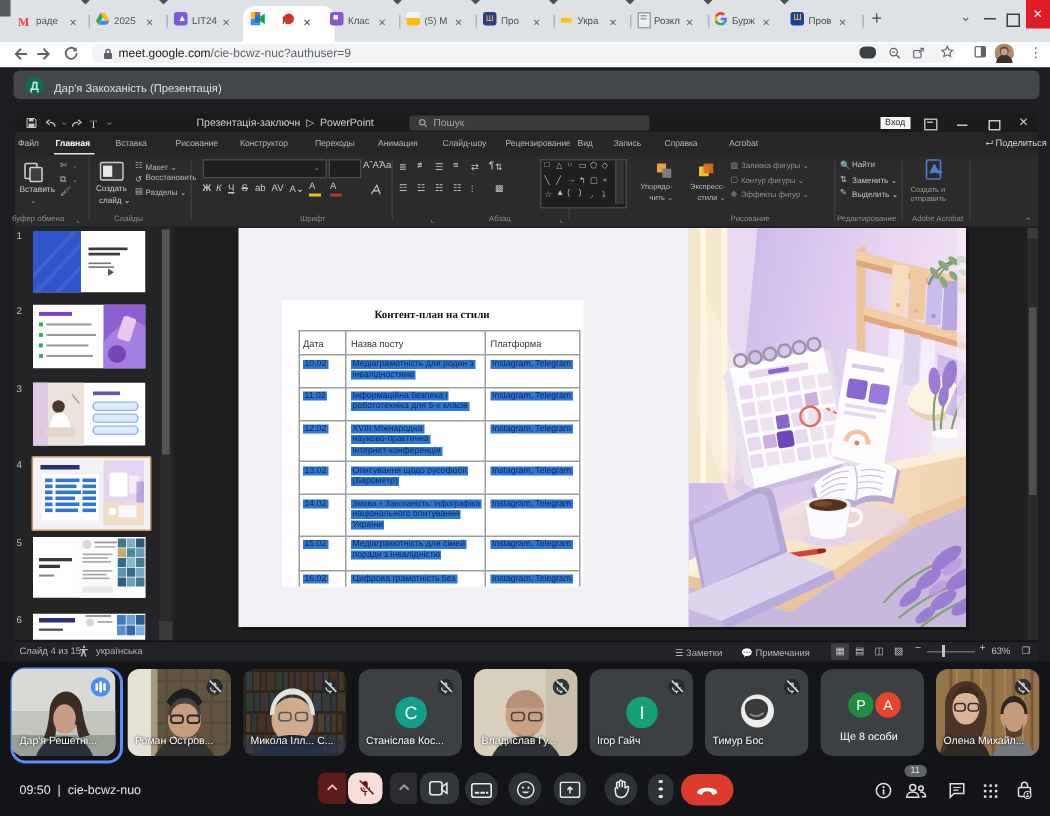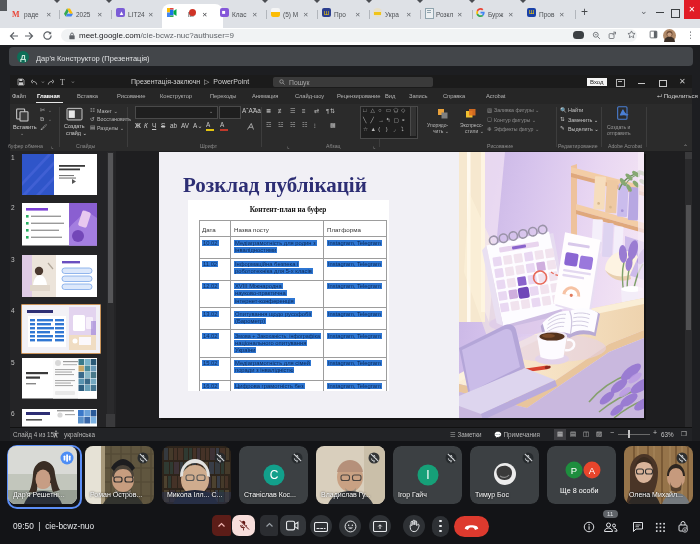--- a/index.html
+++ b/index.html
@@ -145,7 +145,7 @@
 <div class="a" style="left:9px;top:47px;width:684px;height:19px;background:#43464a;border-radius:4px"></div>
 <div class="a" style="left:17px;top:51px;width:12px;height:12px;border-radius:50%;background:#0d6e57"></div>
 <div class="tx" style="left:20.2px;top:53px;font-size:8px;font-weight:bold;color:#c8e6d9">Д</div>
-<div class="tx" style="left:36px;top:53.5px;font-size:7.5px;color:#dfe1e3">Дар'я Конструктор (Презентація)</div>
+<div class="tx" style="left:36px;top:53.5px;font-size:7.5px;color:#dfe1e3">Дар'я Закоханість (Презентація)</div>
 
 <div class="a" style="left:10px;top:75px;width:682px;height:366px;background:#262626"></div>
 <div class="a" style="left:10px;top:75px;width:682px;height:13px;background:#1b1b1b"></div>

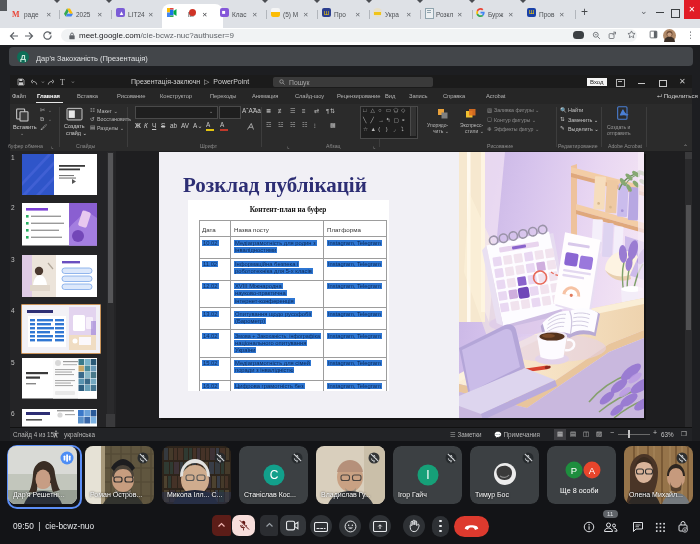--- a/index.html
+++ b/index.html
@@ -458,7 +458,6 @@
       <rect x="68.6" y="8" width="5.8" height="6.5" fill="#7ab0e0"></rect>
     </svg>
 <div class="a" style="left:159px;top:152px;width:485px;height:266px;background:#f1f0f5;box-shadow:2px 2px 0 rgba(0,0,0,0.35)"></div>
-<div class="tx" style="left:183px;top:173px;font-size:21px;font-weight:bold;font-family:'Liberation Serif',serif;color:#2d2e74">Розклад публікацій</div>
 <div class="a" style="left:188px;top:200px;width:200.5px;height:190.5px;background:#fff"></div>
 <div class="tx" style="left:288px;top:205px;transform:translateX(-50%);font-size:7.3px;font-weight:bold;font-family:'Liberation Serif',serif;color:#111">Контент-план на буфер</div>
 <div class="a" style="left:198.5px;top:220px;width:0.8px;height:170.5px;background:#9d9d9d"></div>

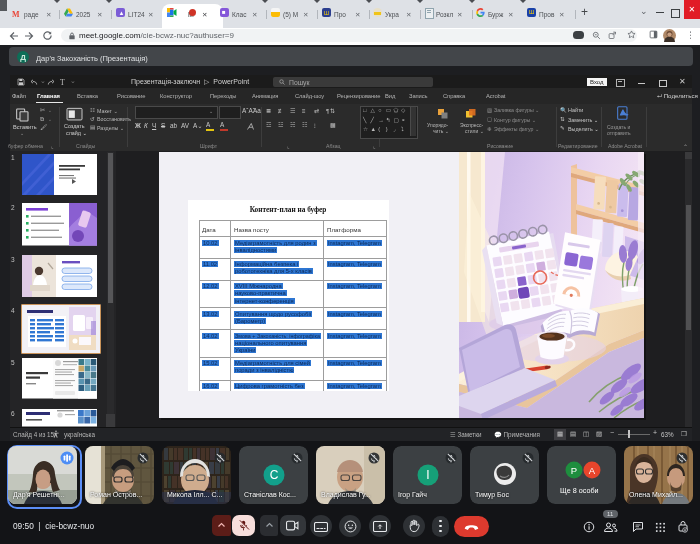--- a/index.html
+++ b/index.html
@@ -459,7 +459,7 @@
     </svg>
 <div class="a" style="left:159px;top:152px;width:485px;height:266px;background:#f1f0f5;box-shadow:2px 2px 0 rgba(0,0,0,0.35)"></div>
 <div class="a" style="left:188px;top:200px;width:200.5px;height:190.5px;background:#fff"></div>
-<div class="tx" style="left:288px;top:205px;transform:translateX(-50%);font-size:7.3px;font-weight:bold;font-family:'Liberation Serif',serif;color:#111">Контент-план на буфер</div>
+<div class="tx" style="left:288px;top:205px;transform:translateX(-50%);font-size:7.3px;font-weight:bold;font-family:'Liberation Serif',serif;color:#111">Контент-план на стили</div>
 <div class="a" style="left:198.5px;top:220px;width:0.8px;height:170.5px;background:#9d9d9d"></div>
 <div class="a" style="left:230px;top:220px;width:0.8px;height:170.5px;background:#9d9d9d"></div>
 <div class="a" style="left:323px;top:220px;width:0.8px;height:170.5px;background:#9d9d9d"></div>

